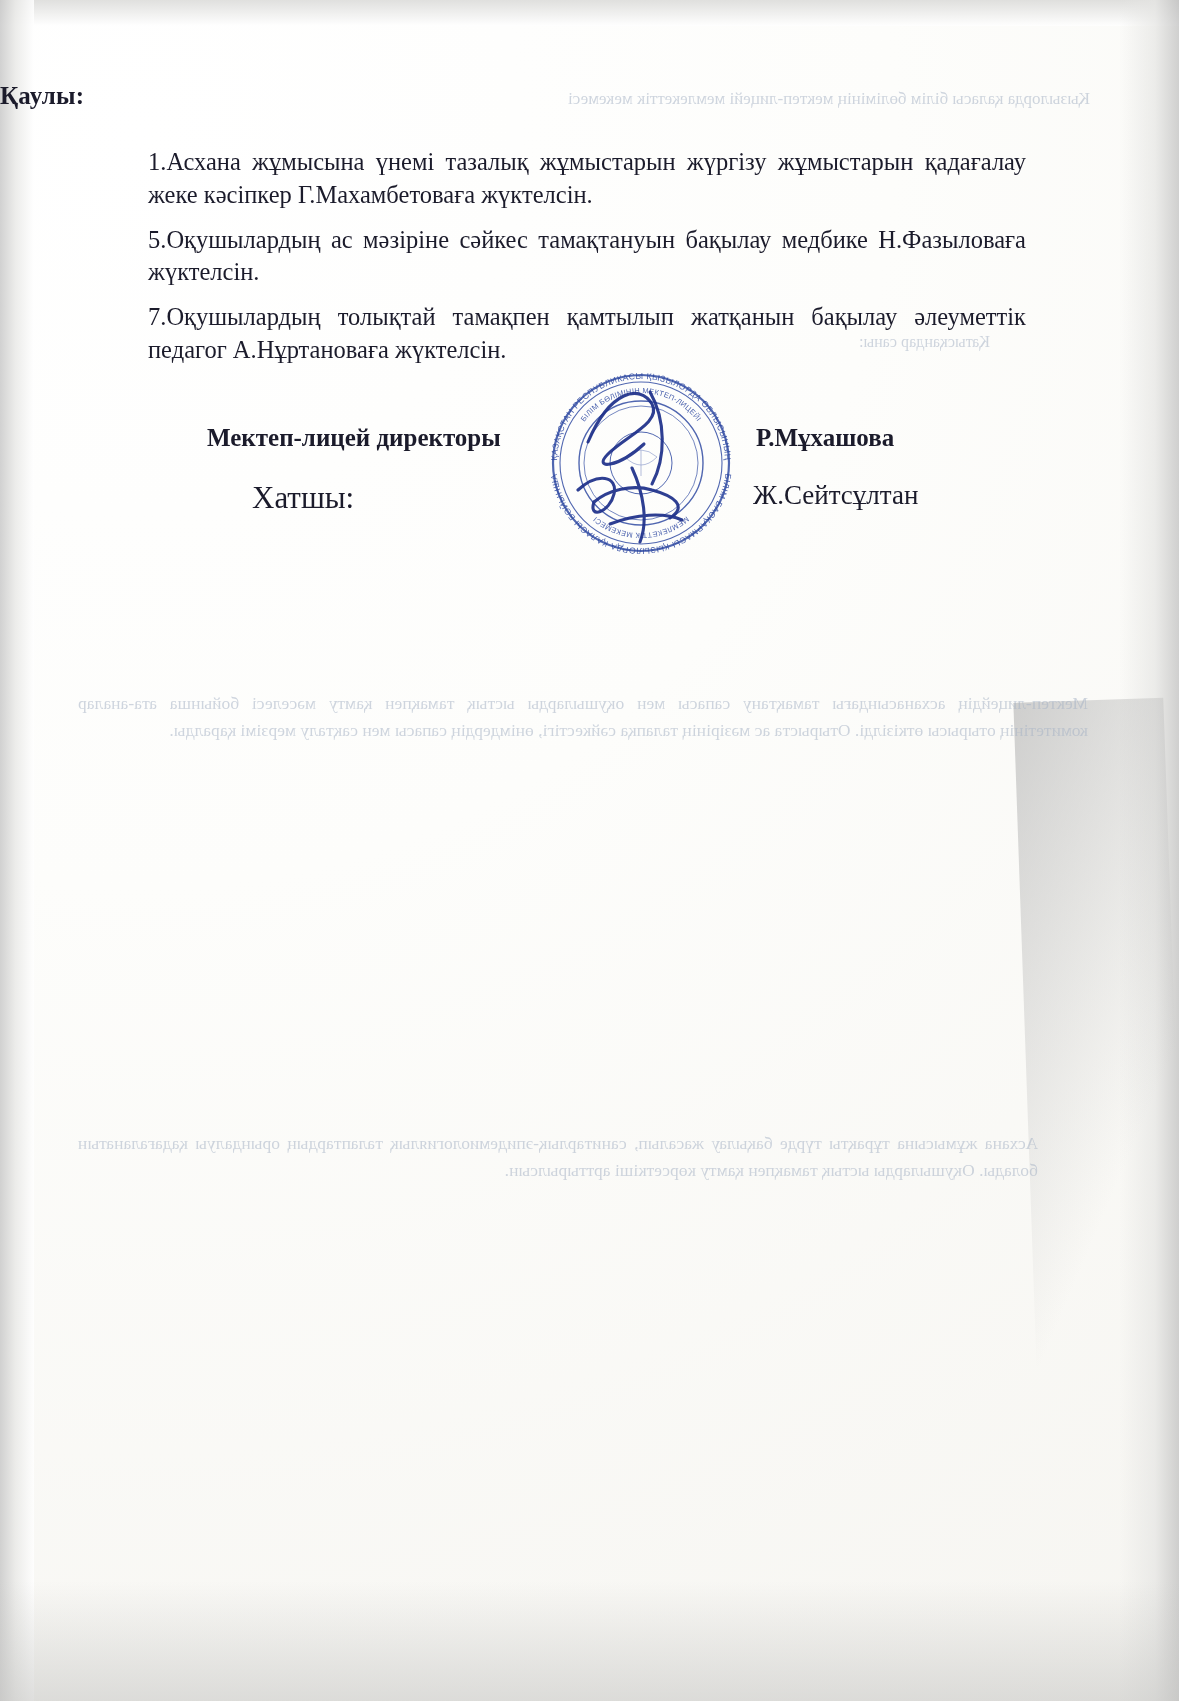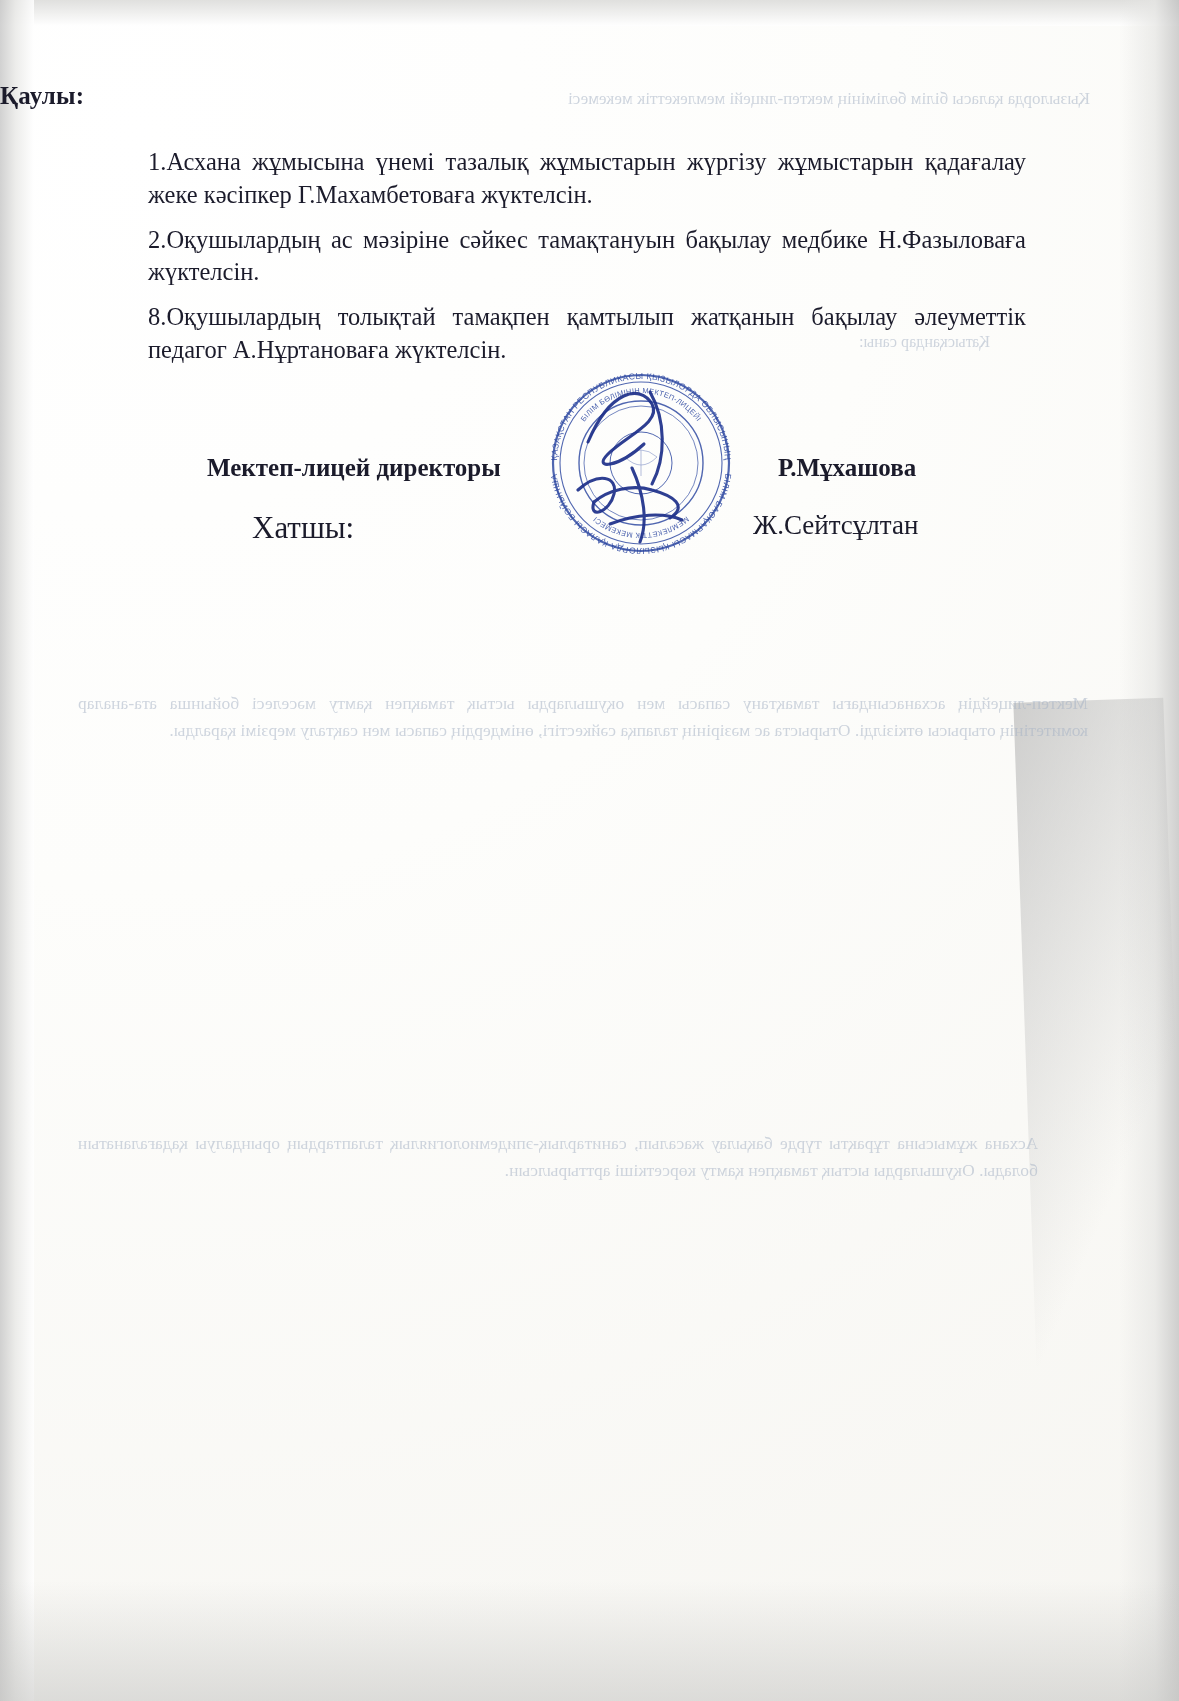--- a/index.html
+++ b/index.html
@@ -187,7 +187,7 @@
 
     <div class="body-text">
       <p>1.Асхана жұмысына үнемі тазалық жұмыстарын жүргізу жұмыстарын қадағалау жеке кәсіпкер Г.Махамбетоваға жүктелсін.</p>
-      <p>2.Оқушылардың ас мәзіріне сәйкес тамақтануын бақылау медбике Н.Фазыловаға жүктелсін.</p>
+      <p>5.Оқушылардың ас мәзіріне сәйкес тамақтануын бақылау медбике Н.Фазыловаға жүктелсін.</p>
       <p>8.Оқушылардың толықтай тамақпен қамтылып жатқанын бақылау әлеуметтік педагог А.Нұртановаға жүктелсін.</p>
     </div>
 

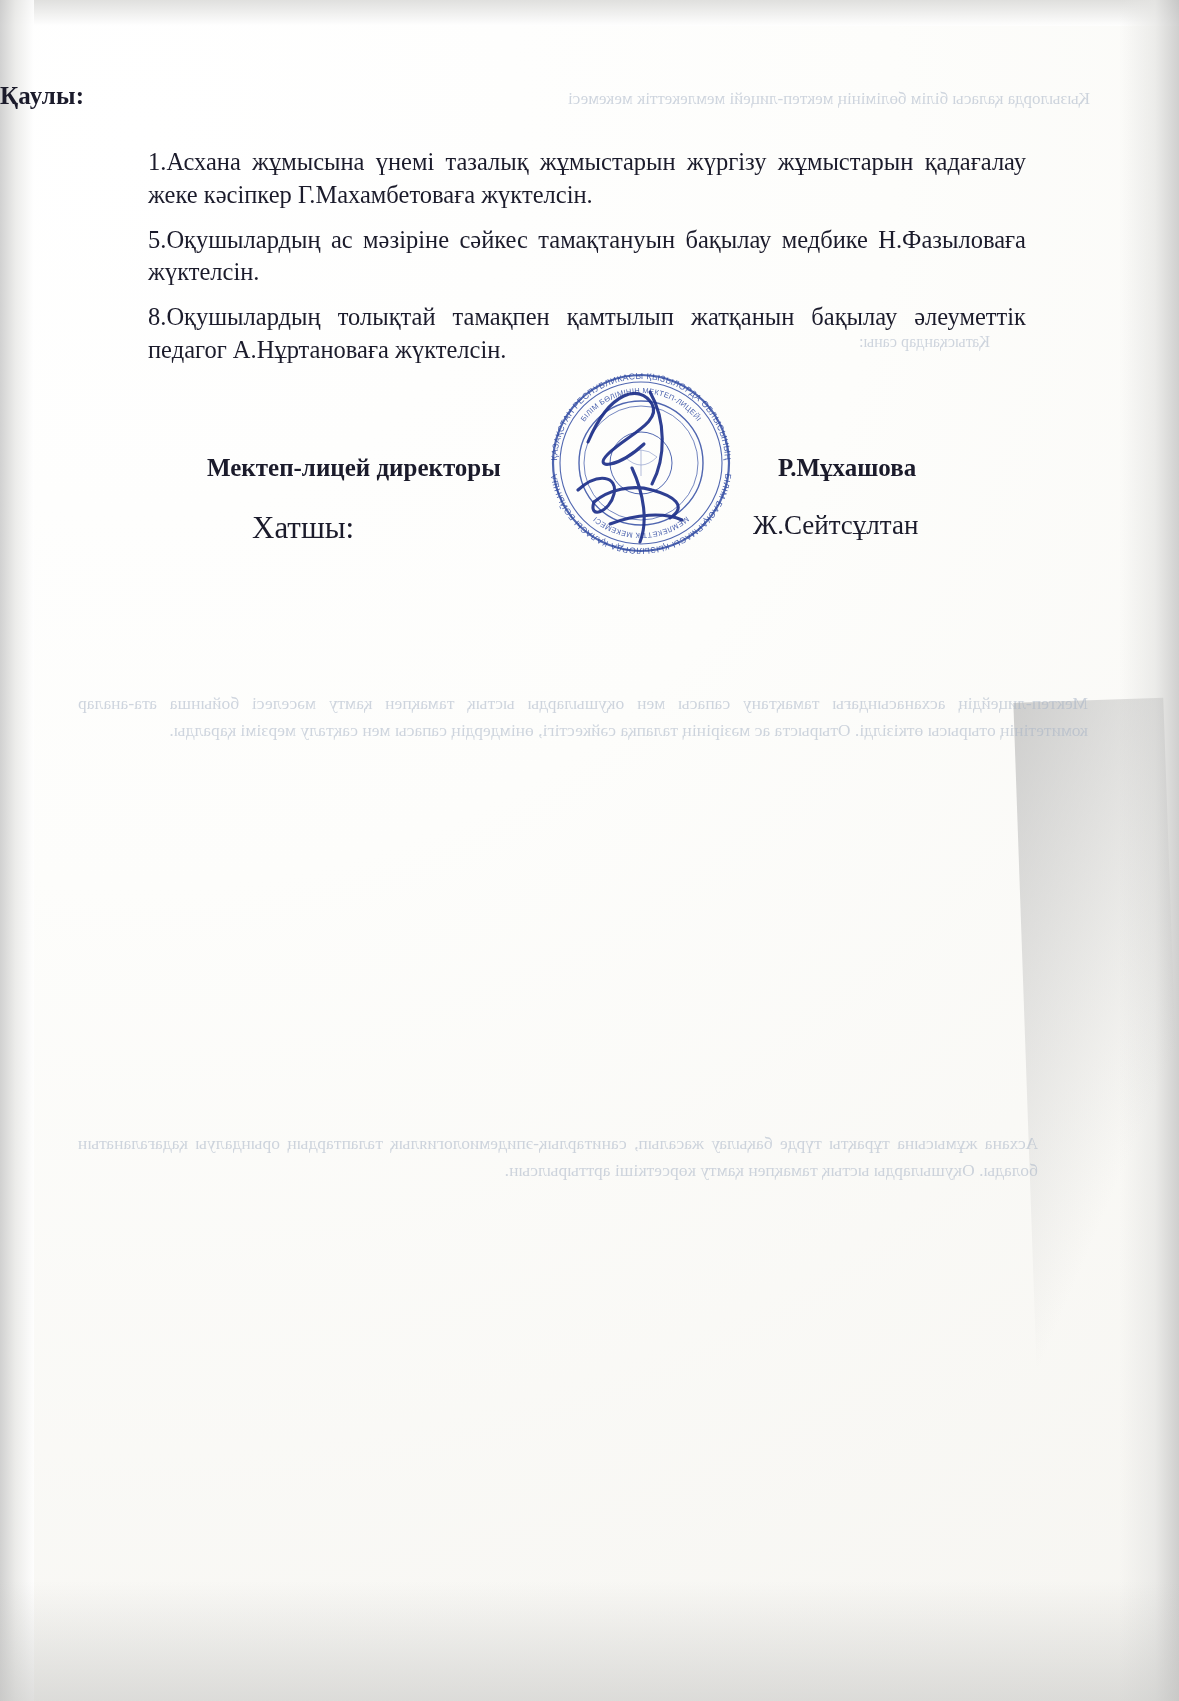--- a/index.html
+++ b/index.html
@@ -188,7 +188,7 @@
     <div class="body-text">
       <p>1.Асхана жұмысына үнемі тазалық жұмыстарын жүргізу жұмыстарын қадағалау жеке кәсіпкер Г.Махамбетоваға жүктелсін.</p>
       <p>5.Оқушылардың ас мәзіріне сәйкес тамақтануын бақылау медбике Н.Фазыловаға жүктелсін.</p>
-      <p>8.Оқушылардың толықтай тамақпен қамтылып жатқанын бақылау әлеуметтік педагог А.Нұртановаға жүктелсін.</p>
+      <p>7.Оқушылардың толықтай тамақпен қамтылып жатқанын бақылау әлеуметтік педагог А.Нұртановаға жүктелсін.</p>
     </div>
 
     <div class="signature-block">

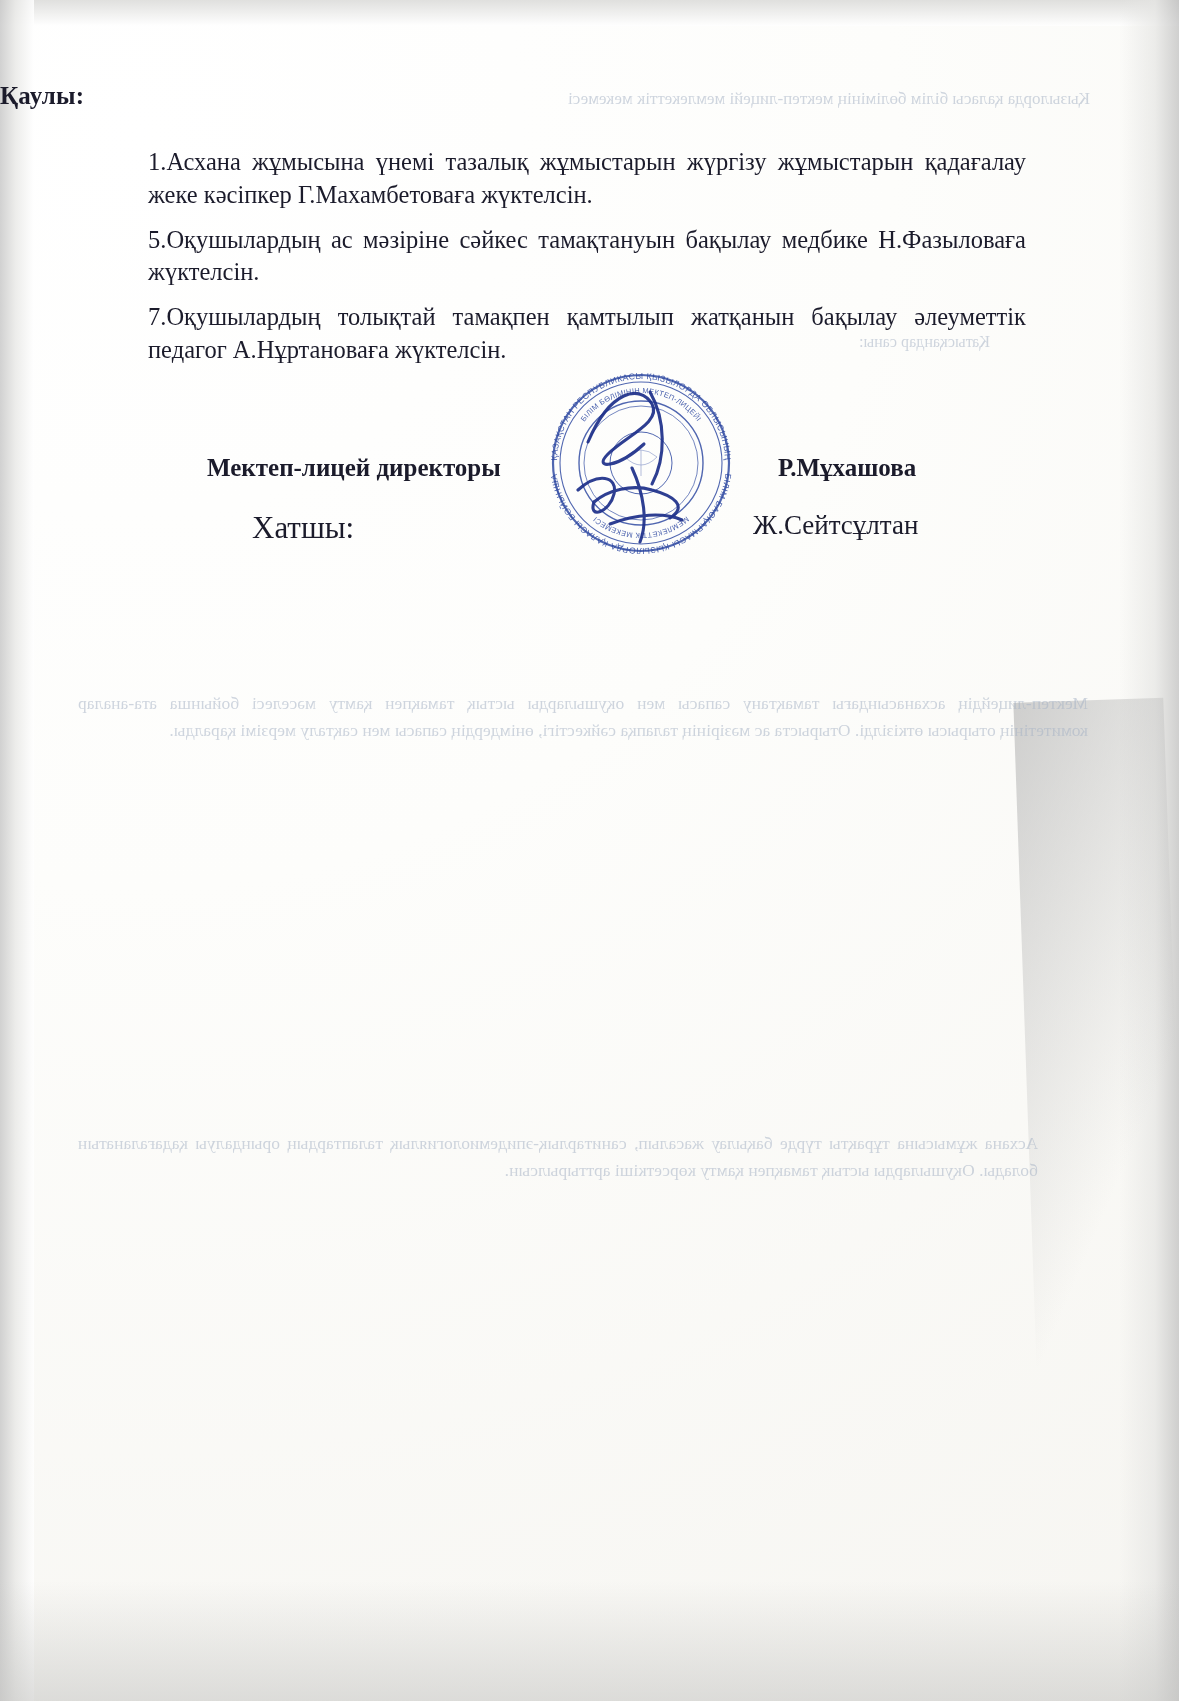--- a/index.html
+++ b/index.html
@@ -117,7 +117,6 @@
   .sig-row {
     position: relative;
     height: 56px;
-    margin-top: 30px;
   }
   .sig-role {
     position: absolute;

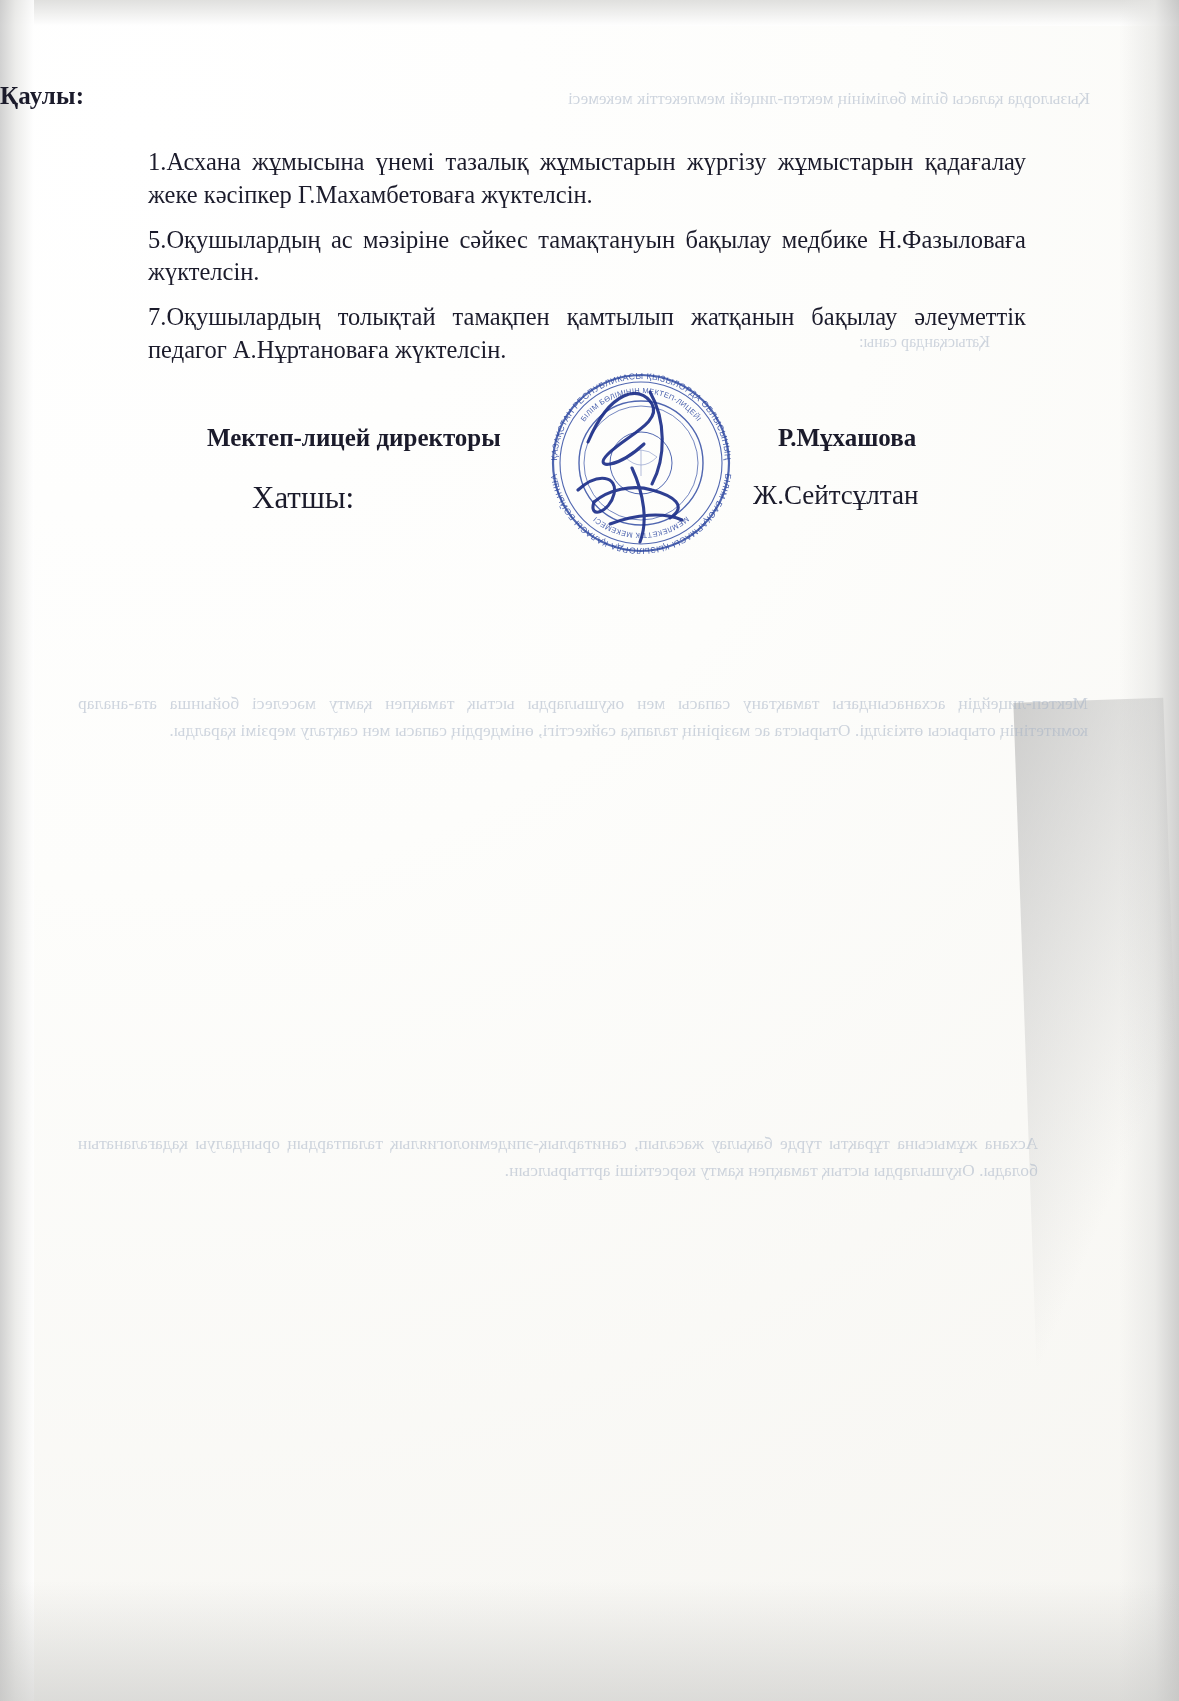--- a/index.html
+++ b/index.html
@@ -129,7 +129,7 @@
     font-size: 25px;
     font-weight: bold;
   }
-  .sig-name.n1 { left: 778px; top: 0; }
+  .sig-name.n1 { left: 756px; top: 0; }
   .sig-role.r2 { left: 252px; top: 56px; font-weight: normal; font-size: 31px; }
   .sig-name.n2 { left: 753px; top: 56px; font-weight: normal; font-size: 27px; }
 

